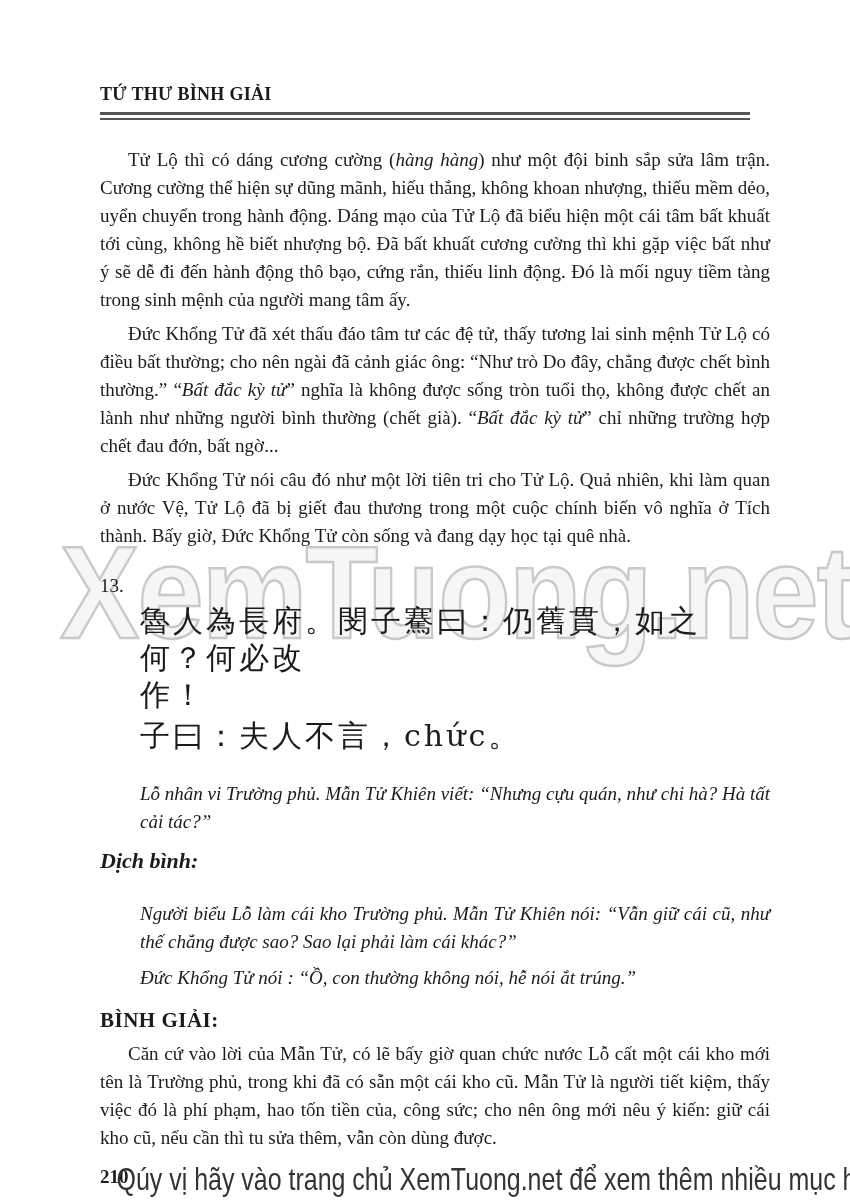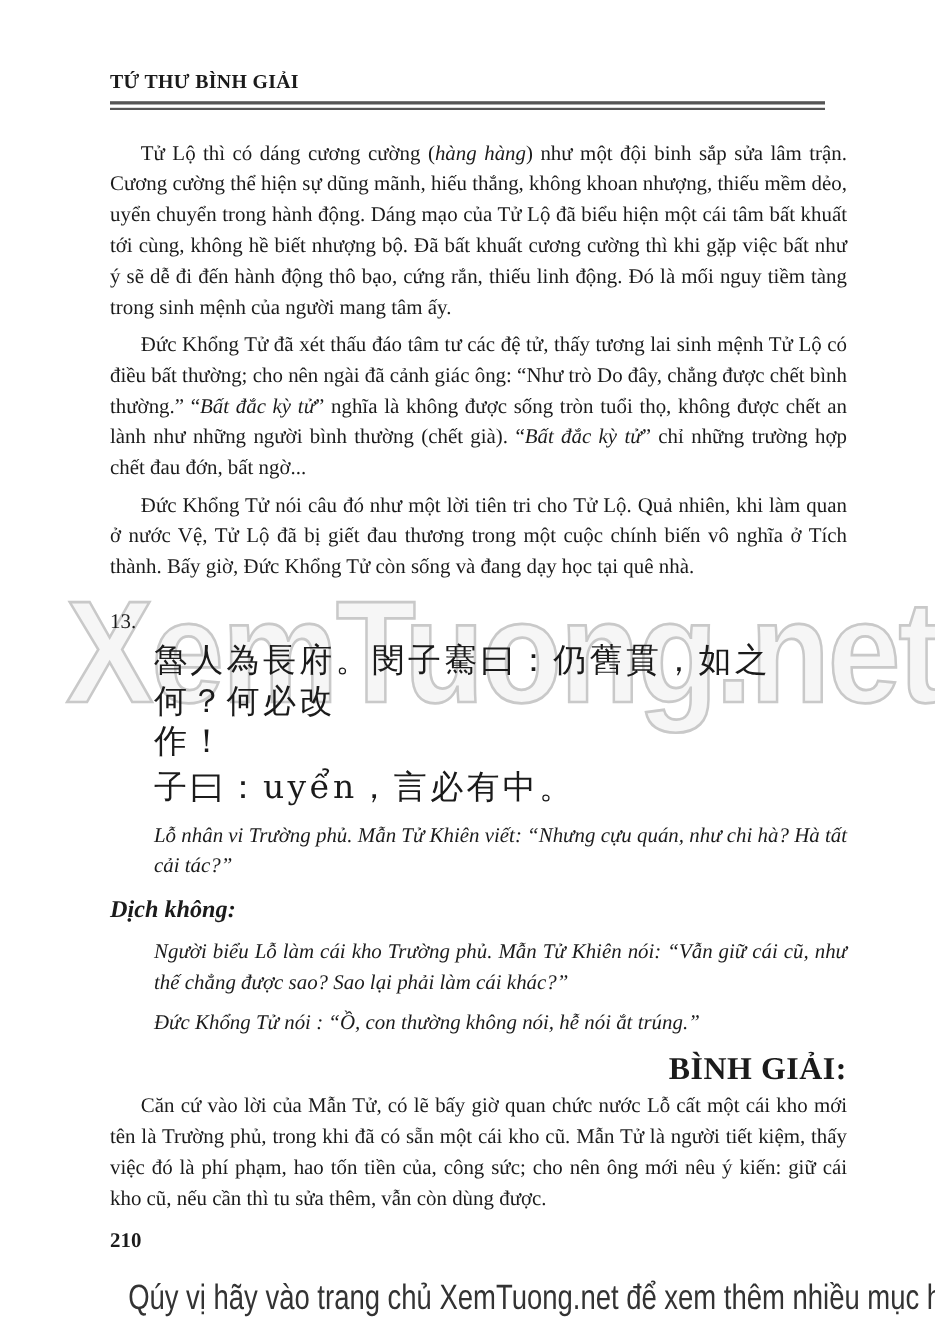--- a/index.html
+++ b/index.html
@@ -33,7 +33,7 @@
   .content {
     position: relative;
     z-index: 1;
-    padding: 64px 80px 0 100px;
+    padding: 84px 80px 0 100px;
   }
   .running-header {
     font-size: 18px;

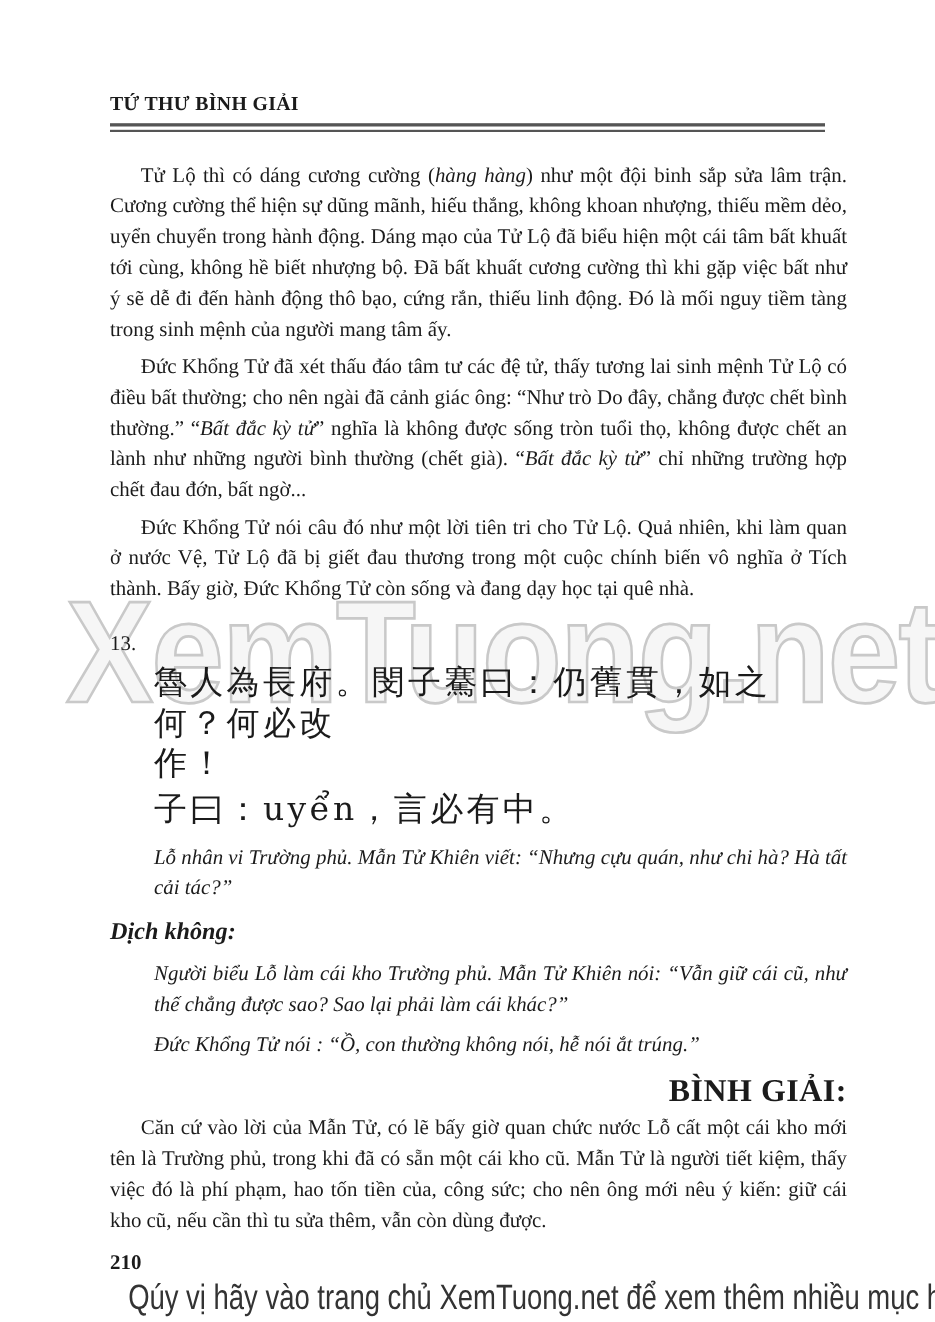--- a/index.html
+++ b/index.html
@@ -141,7 +141,7 @@
     <div class="zh-block">
       <div class="zh-line">魯人為長府。閔子騫曰：仍舊貫，如之何？何必改</div>
       <div class="zh-line">作！</div>
-      <div class="zh-line">子曰：uyển，言必有中。</div>
+      <div class="zh-line">子曰：夫人不言，chức。</div>
     </div>
 
     <div class="indent-block">

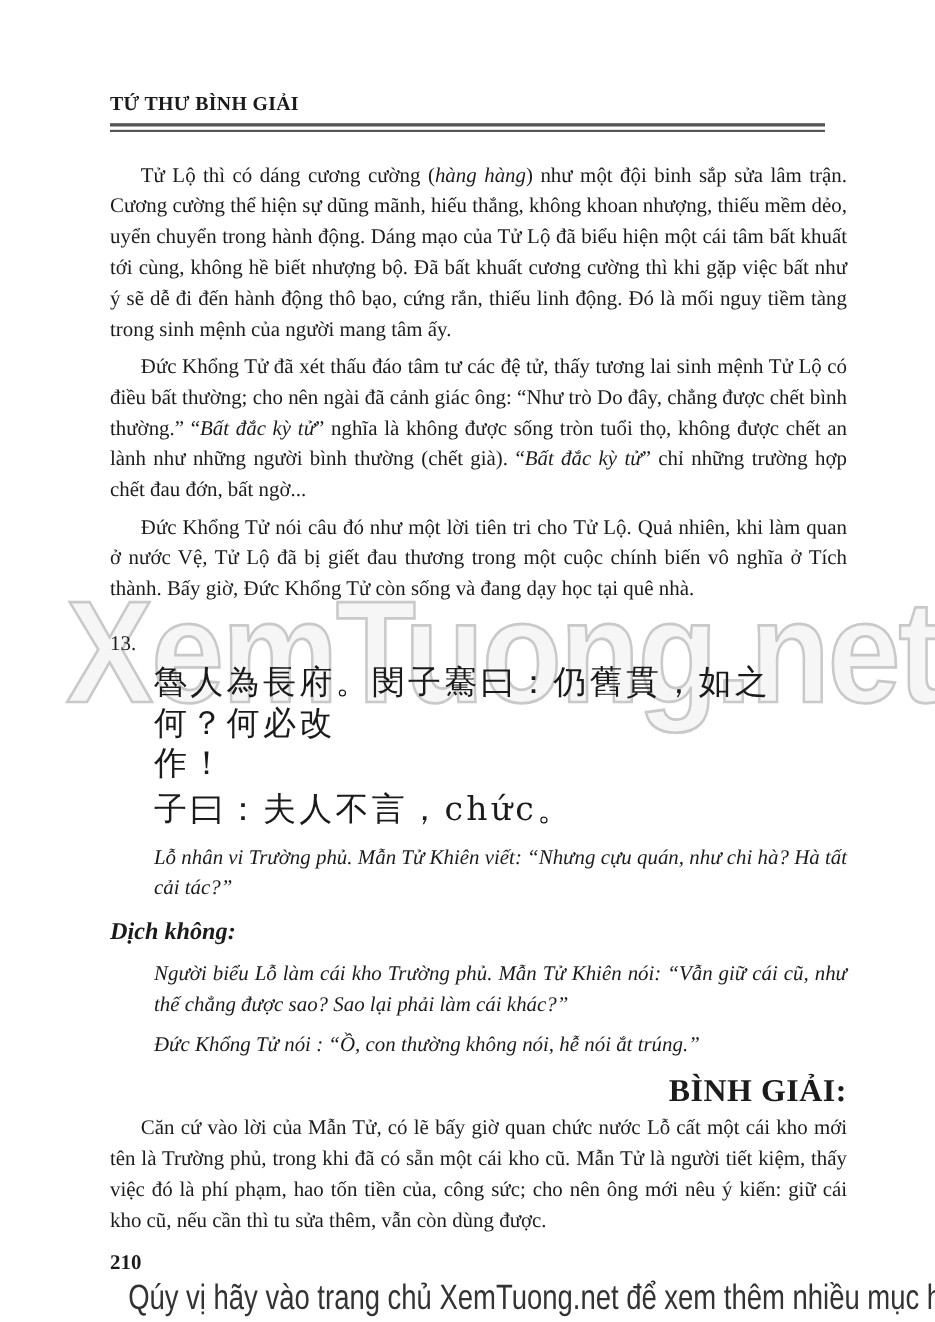--- a/index.html
+++ b/index.html
@@ -77,7 +77,7 @@
     font-style: italic;
     text-align: justify;
   }
-  .indent-block p.first { margin-top: 12px; }
+  .indent-block p.first { margin-top: 26px; }
   .dich-heading {
     margin: 12px 0 0 0;
     font-size: 22px;

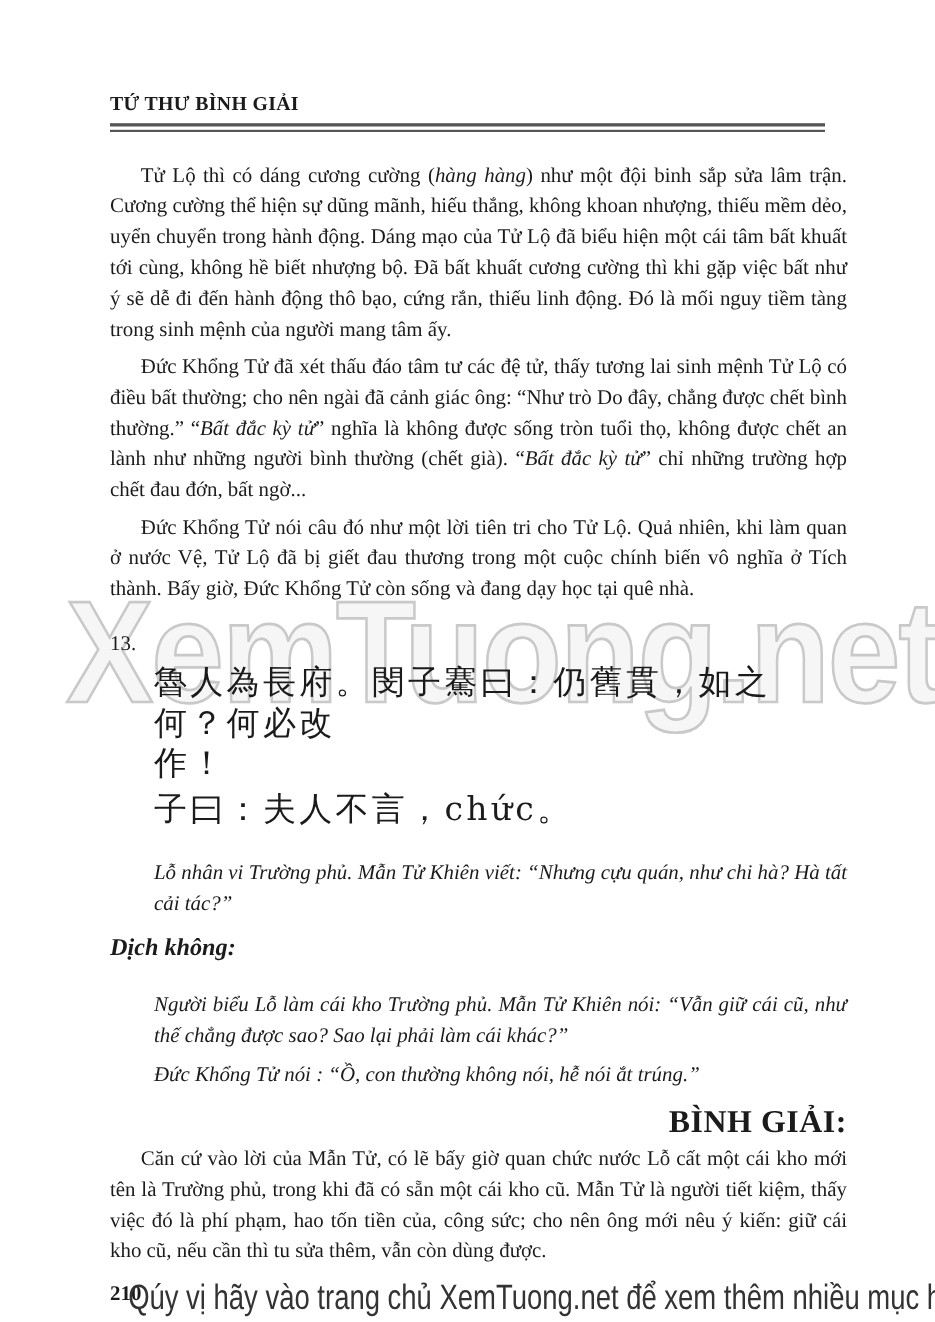--- a/index.html
+++ b/index.html
@@ -148,7 +148,7 @@
       <p class="first">Lỗ nhân vi Trường phủ. Mẫn Tử Khiên viết: “Nhưng cựu quán, như chi hà? Hà tất cải tác?”</p>
     </div>
 
-    <div class="dich-heading">Dịch không:</div>
+    <div class="dich-heading">Dịch bình:</div>
 
     <div class="indent-block">
       <p class="first">Người biểu Lỗ làm cái kho Trường phủ. Mẫn Tử Khiên nói: “Vẫn giữ cái cũ, như thế chẳng được sao? Sao lại phải làm cái khác?”</p>

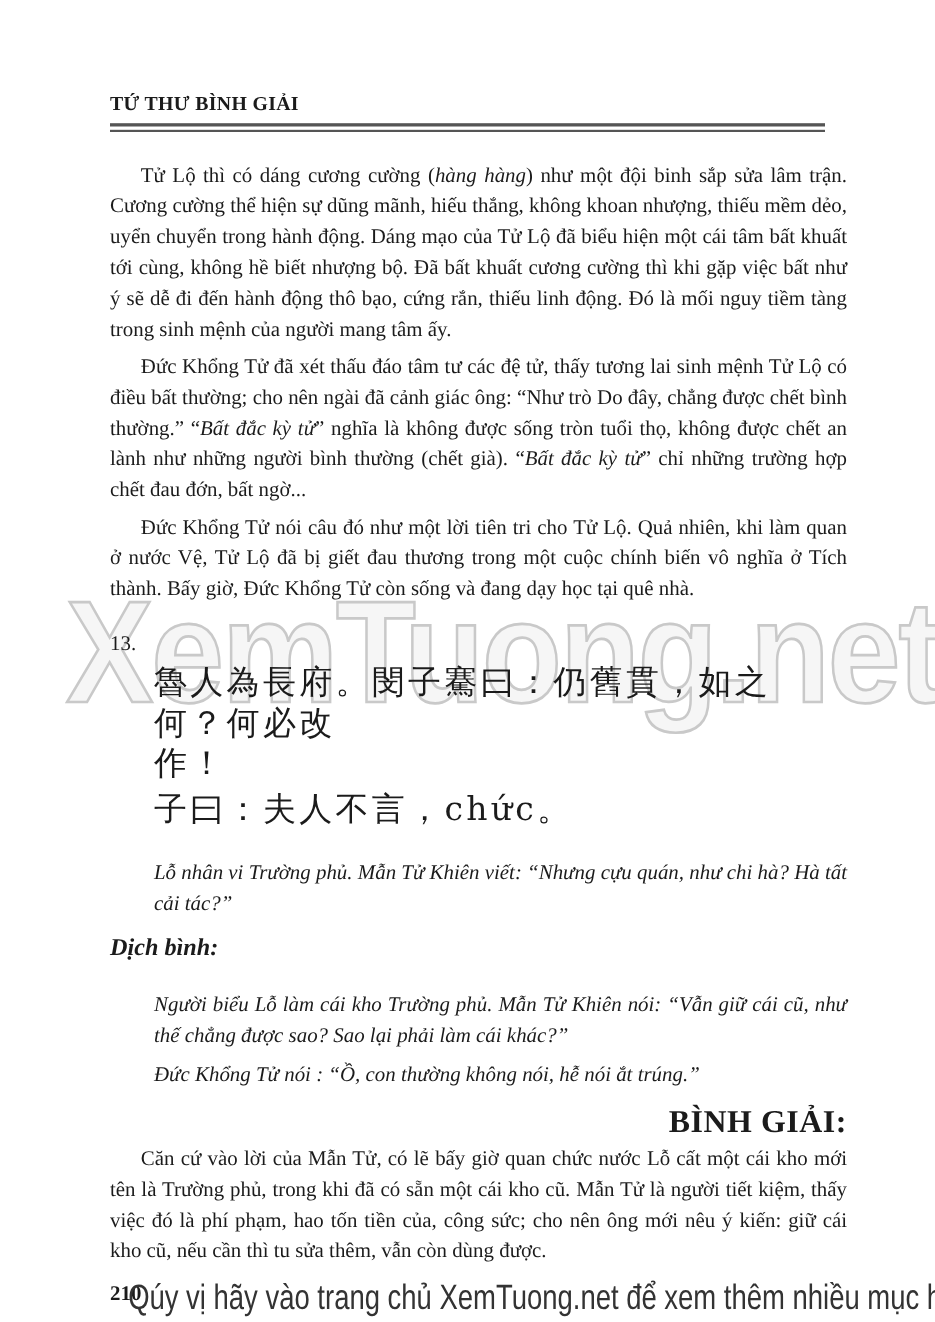--- a/index.html
+++ b/index.html
@@ -87,11 +87,10 @@
   }
   .binh-heading {
     margin: 14px 0 0 0;
-    font-size: 29px;
+    font-size: 21px;
     line-height: 28px;
     font-weight: bold;
     letter-spacing: 0.5px;
-    text-align: right;
   }
   .page-number {
     margin-top: 14px;

